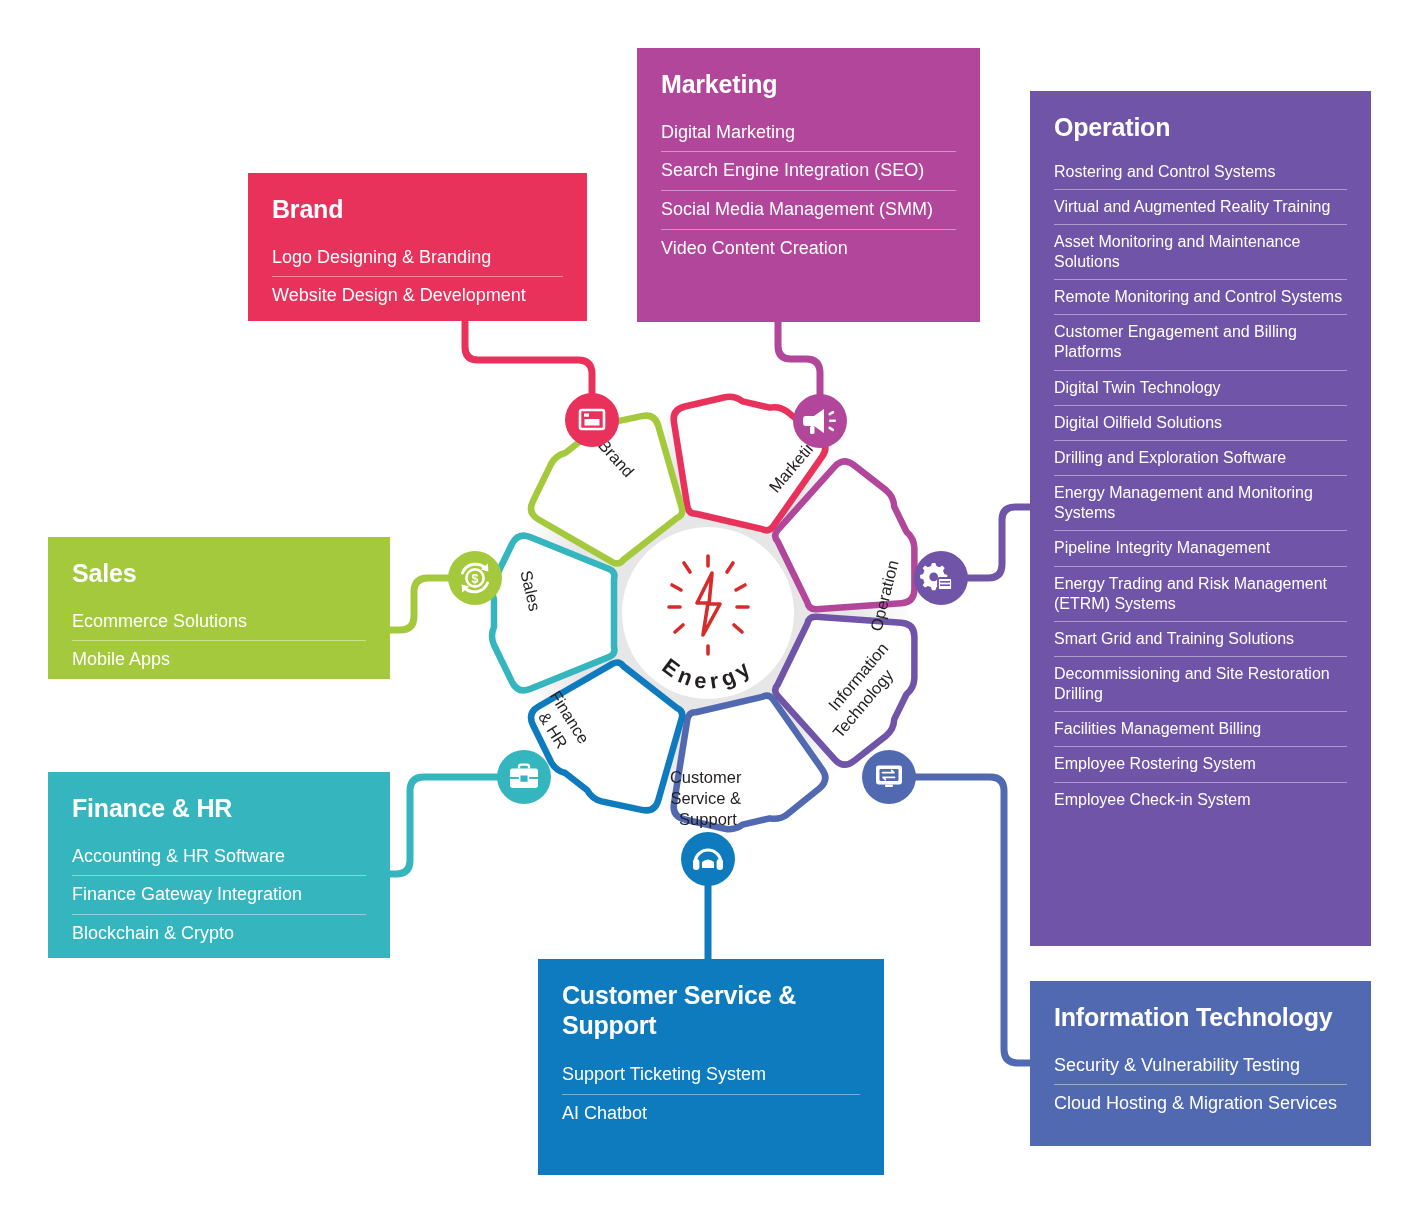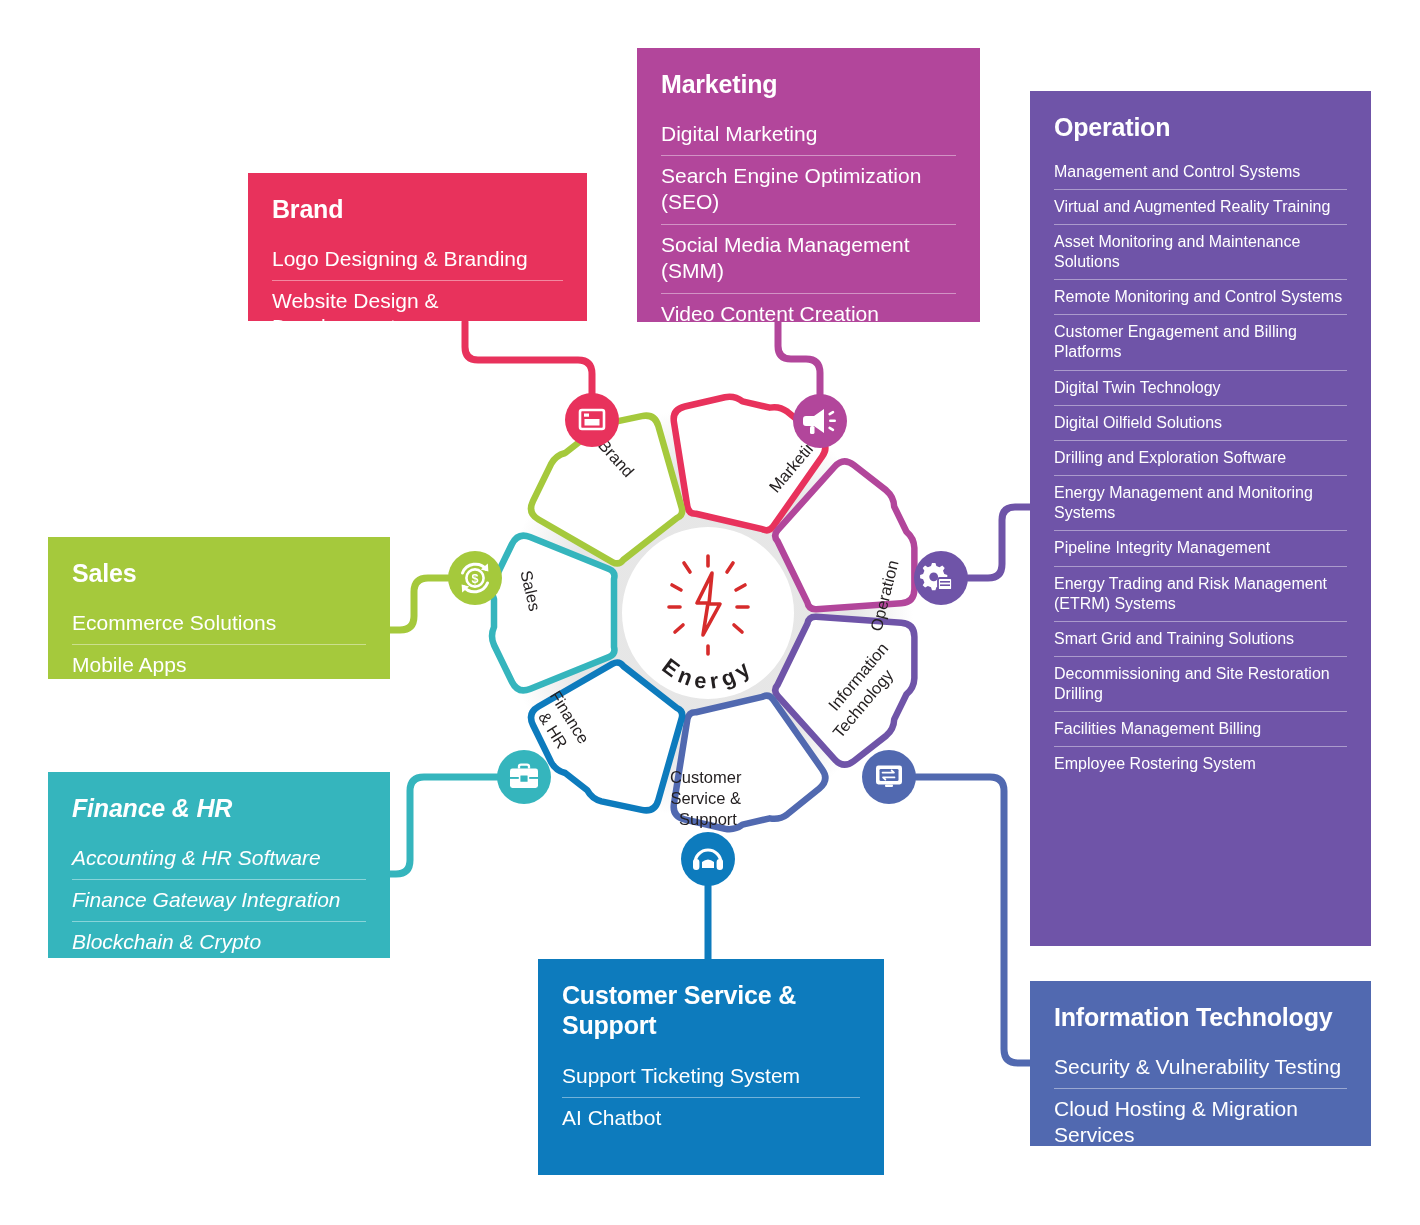--- a/index.html
+++ b/index.html
@@ -37,7 +37,7 @@
     margin: 0; padding: 0;
   }
   .panel li {
-    font-size: 21px;
+    font-size: 18px;
     line-height: 1.26;
     padding: 7px 0 8px 0;
     border-bottom: 1px solid rgba(255,255,255,0.42);

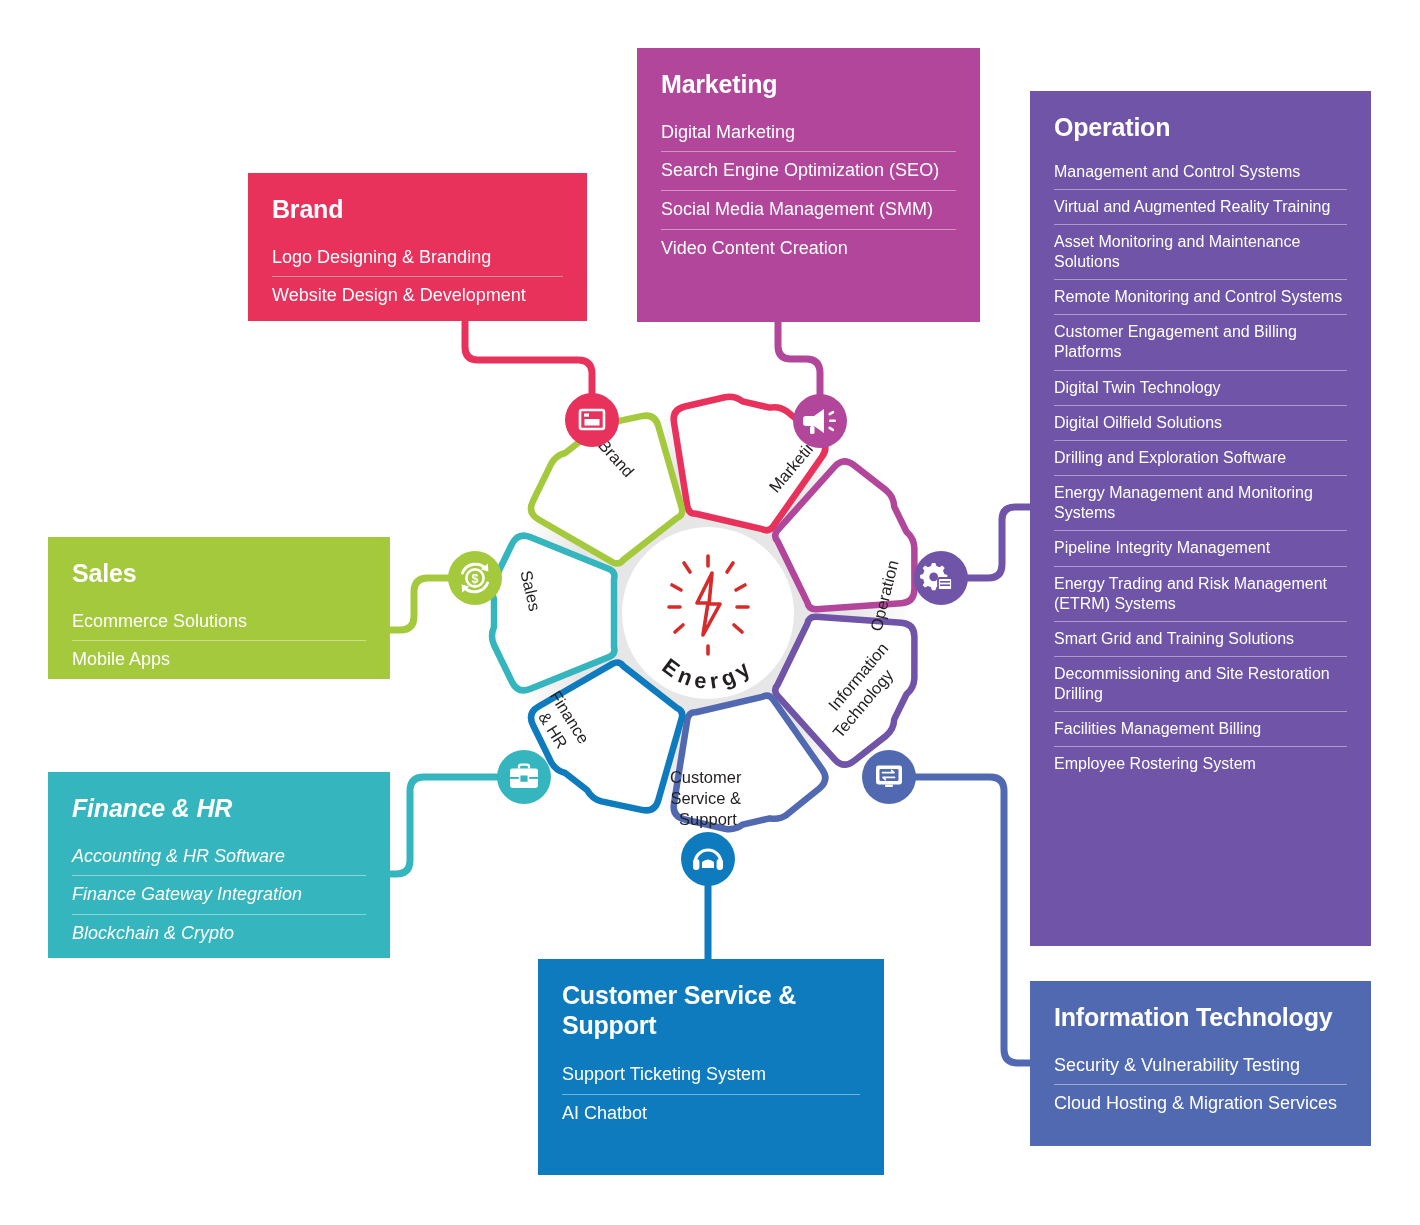--- a/index.html
+++ b/index.html
@@ -291,7 +291,7 @@
     <div class="panel-title">Marketing</div>
     <ul>
       <li>Digital Marketing</li>
-      <li>Search Engine Optimization (SEO)</li>
+      <li>Search Engine Integration (SEO)</li>
       <li>Social Media Management (SMM)</li>
       <li>Video Content Creation</li>
     </ul>

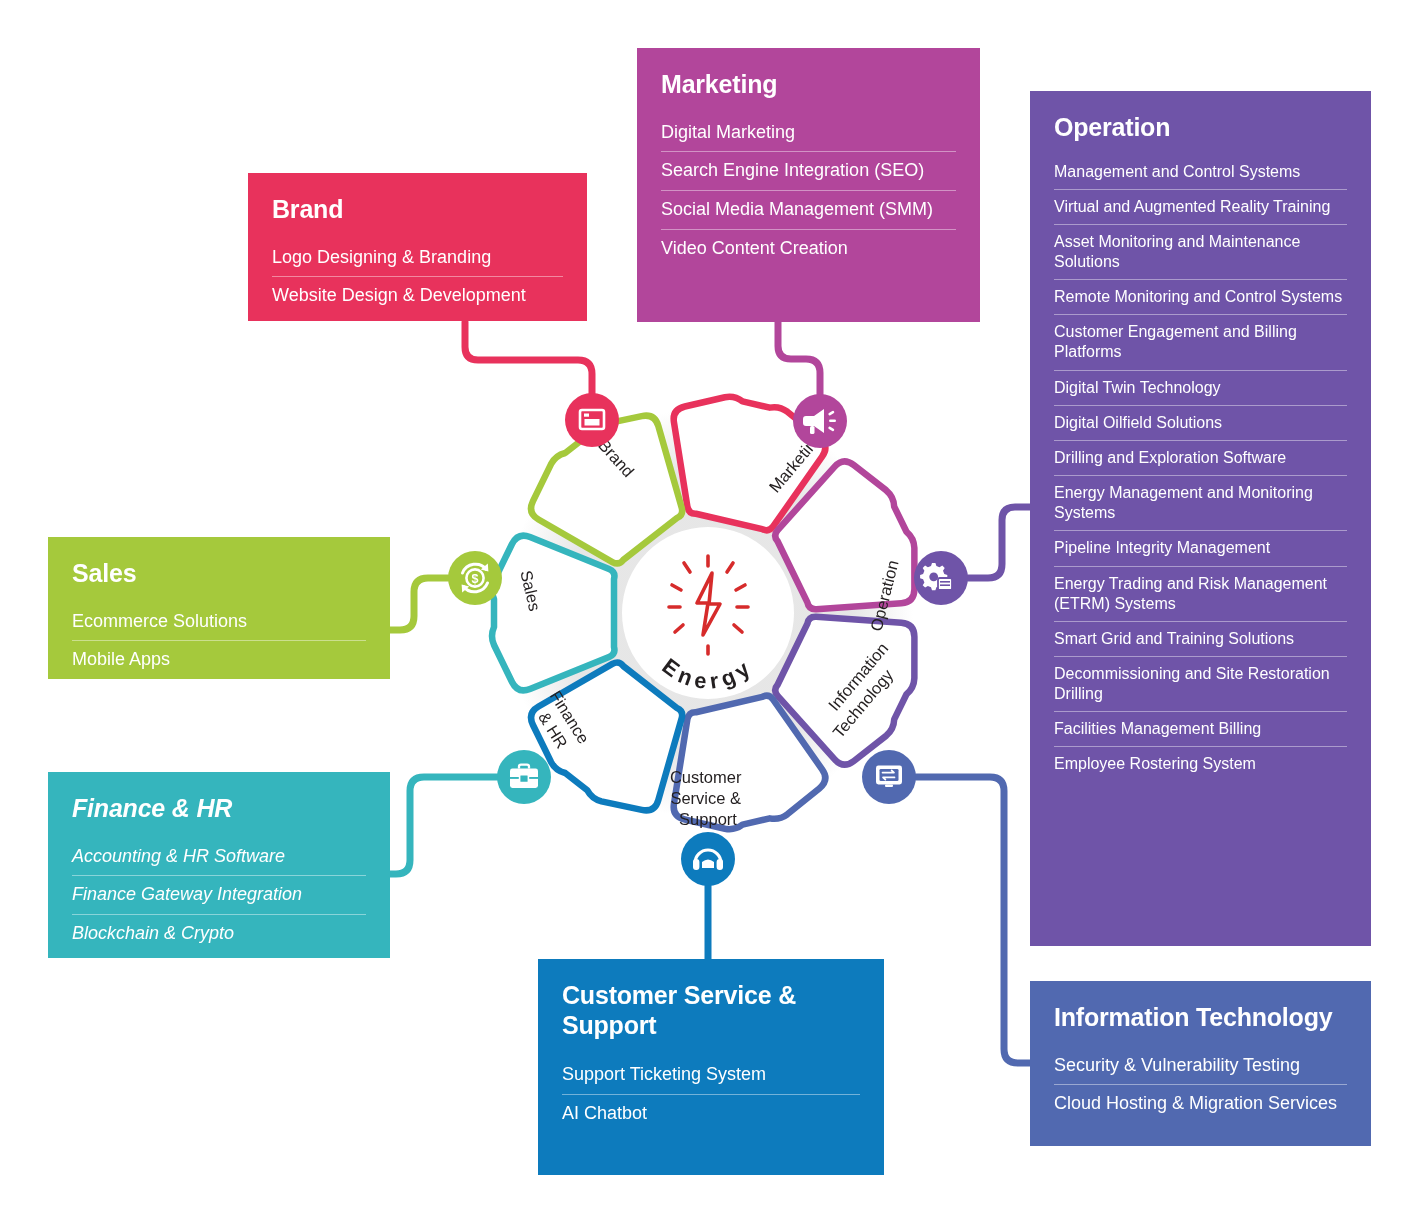--- a/index.html
+++ b/index.html
@@ -300,7 +300,7 @@
   <div class="panel" id="panel-operation" style="background:#6f54a8;">
     <div class="panel-title">Operation</div>
     <ul>
-      <li>Management and Control Systems</li>
+      <li>Rostering and Control Systems</li>
       <li>Virtual and Augmented Reality Training</li>
       <li>Asset Monitoring and Maintenance Solutions</li>
       <li>Remote Monitoring and Control Systems</li>

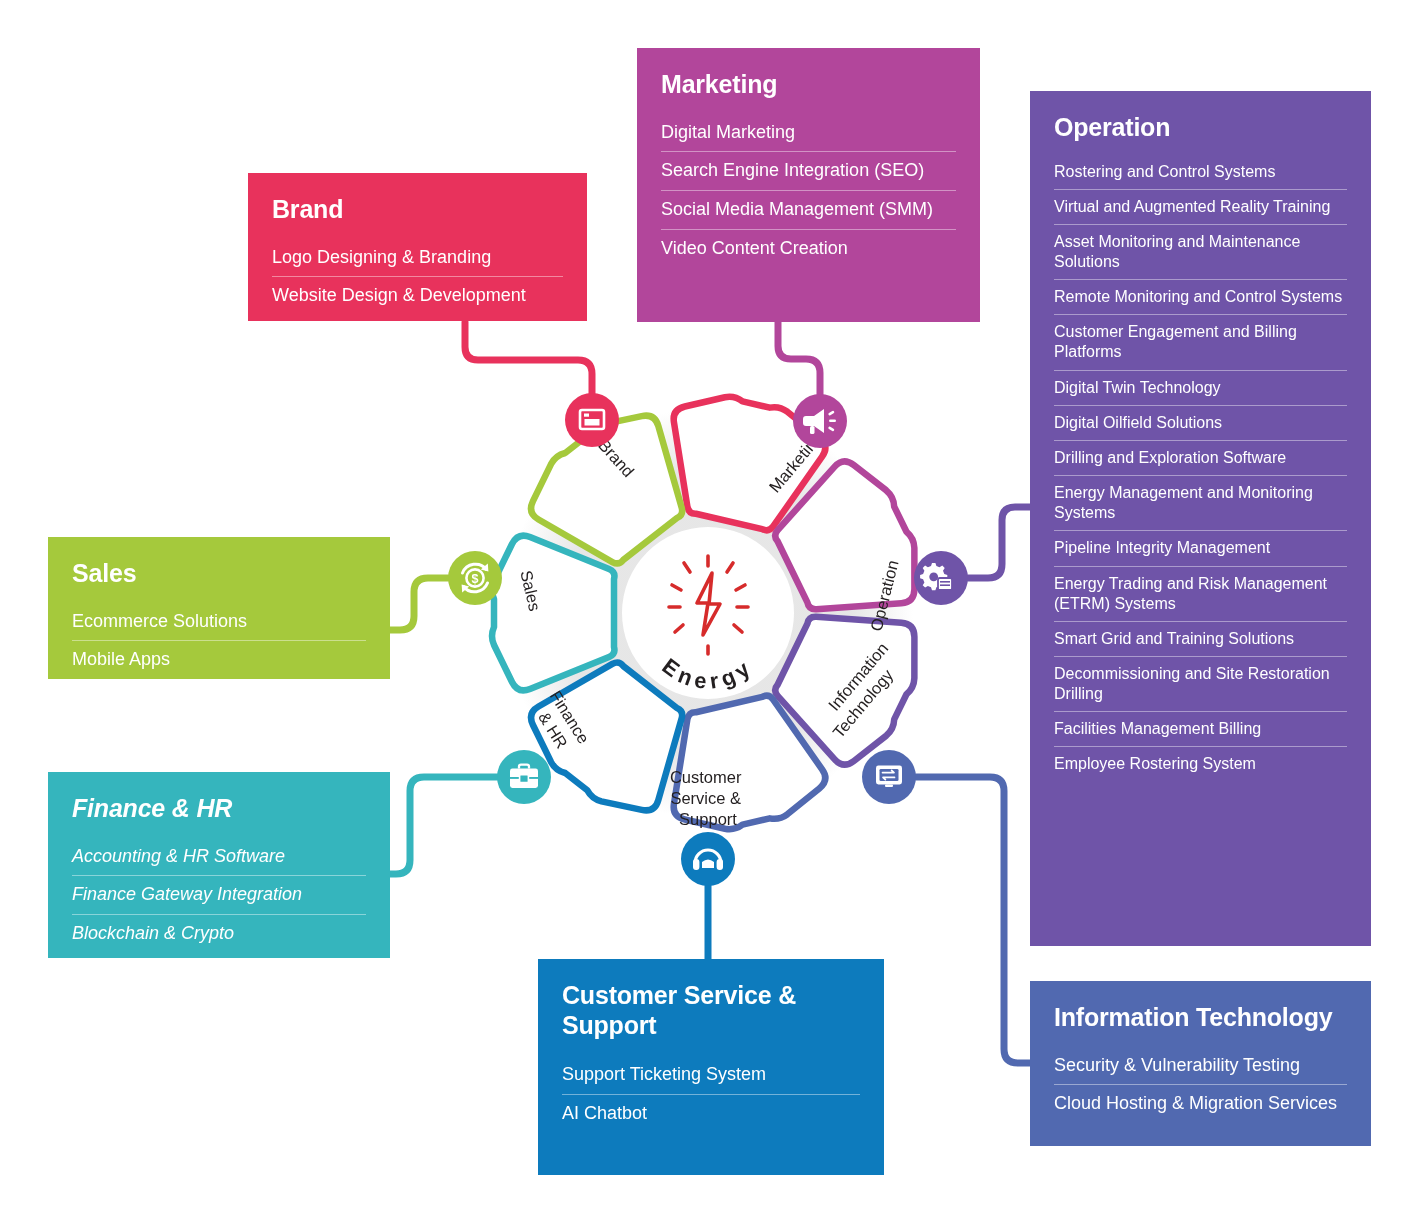--- a/index.html
+++ b/index.html
@@ -49,7 +49,7 @@
   #panel-marketing { left: 637px;  top: 48px;   width: 343px;  height: 274px; }
   #panel-operation { left: 1030px; top: 91px;   width: 341px;  height: 855px; }
   #panel-sales     { left: 48px;   top: 537px;  width: 342px;  height: 142px; }
-  #panel-finance   { left: 48px;   top: 772px;  width: 342px;  height: 186px; font-style: italic; }
+  #panel-finance   { left: 48px;   top: 772px;  width: 342px;  height: 186px; }
   #panel-cs        { left: 538px;  top: 959px;  width: 346px;  height: 216px; }
   #panel-it        { left: 1030px; top: 981px;  width: 341px;  height: 165px; }
 

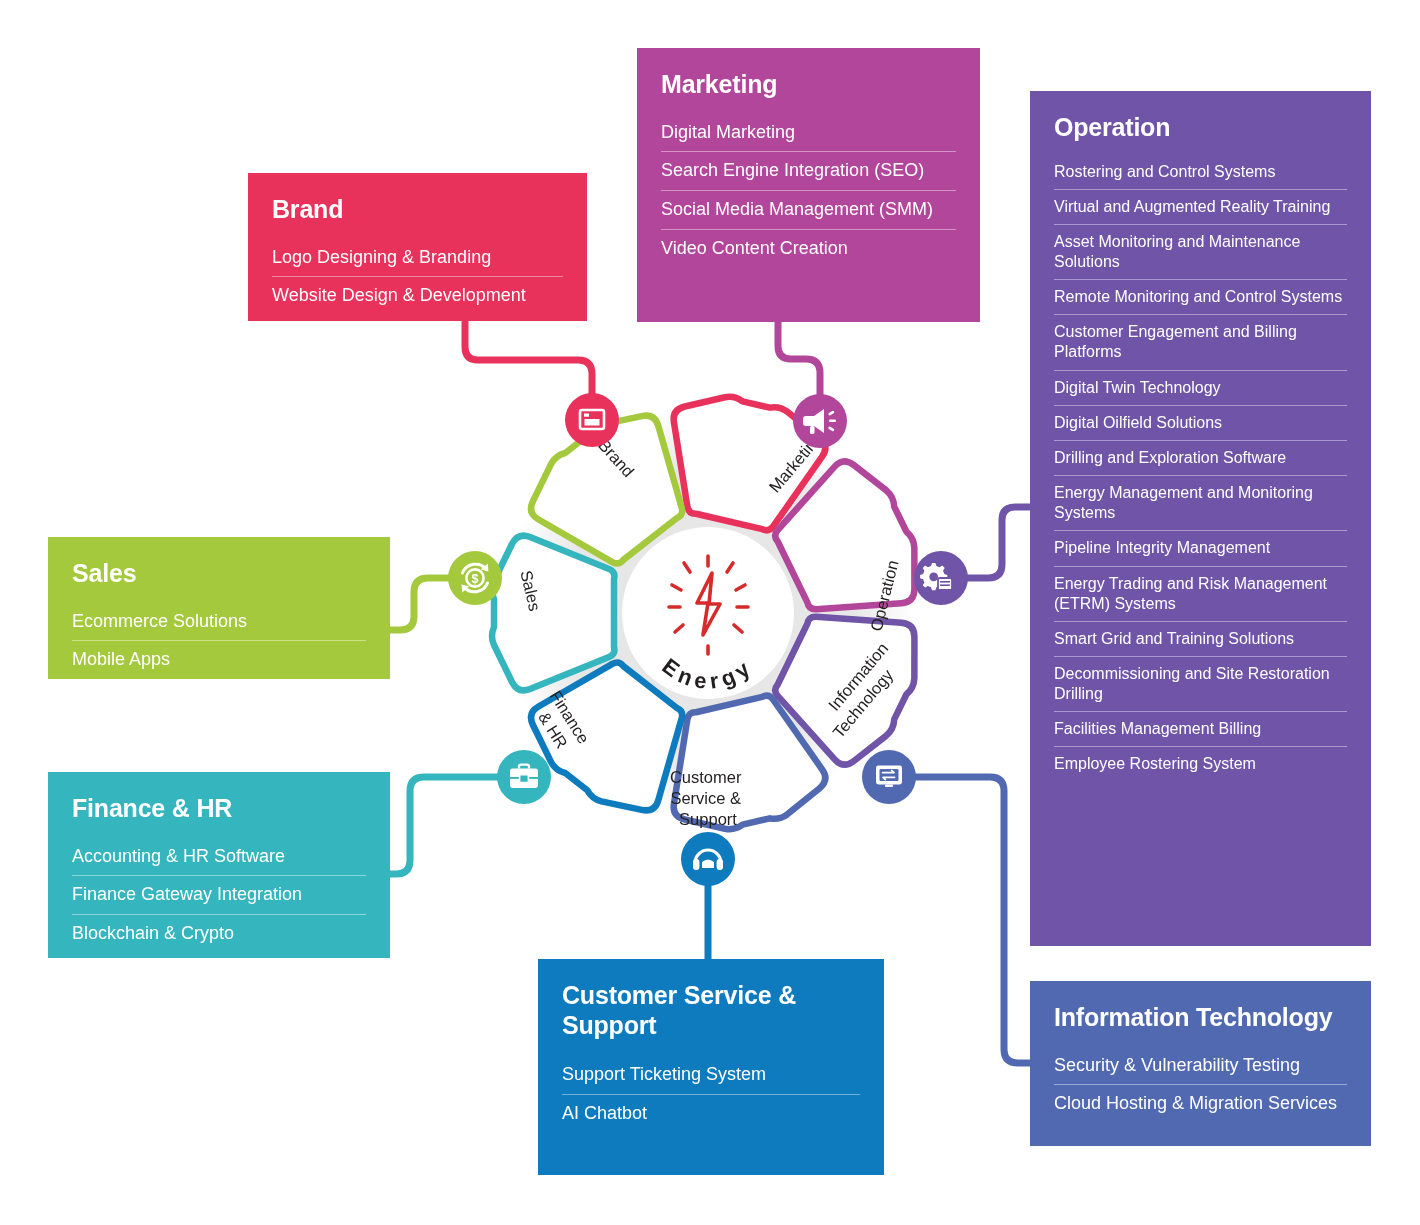--- a/index.html
+++ b/index.html
@@ -315,6 +315,7 @@
       <li>Decommissioning and Site Restoration Drilling</li>
       <li>Facilities Management Billing</li>
       <li>Employee Rostering System</li>
+      <li>Employee Check-in System</li>
     </ul>
   </div>
 

